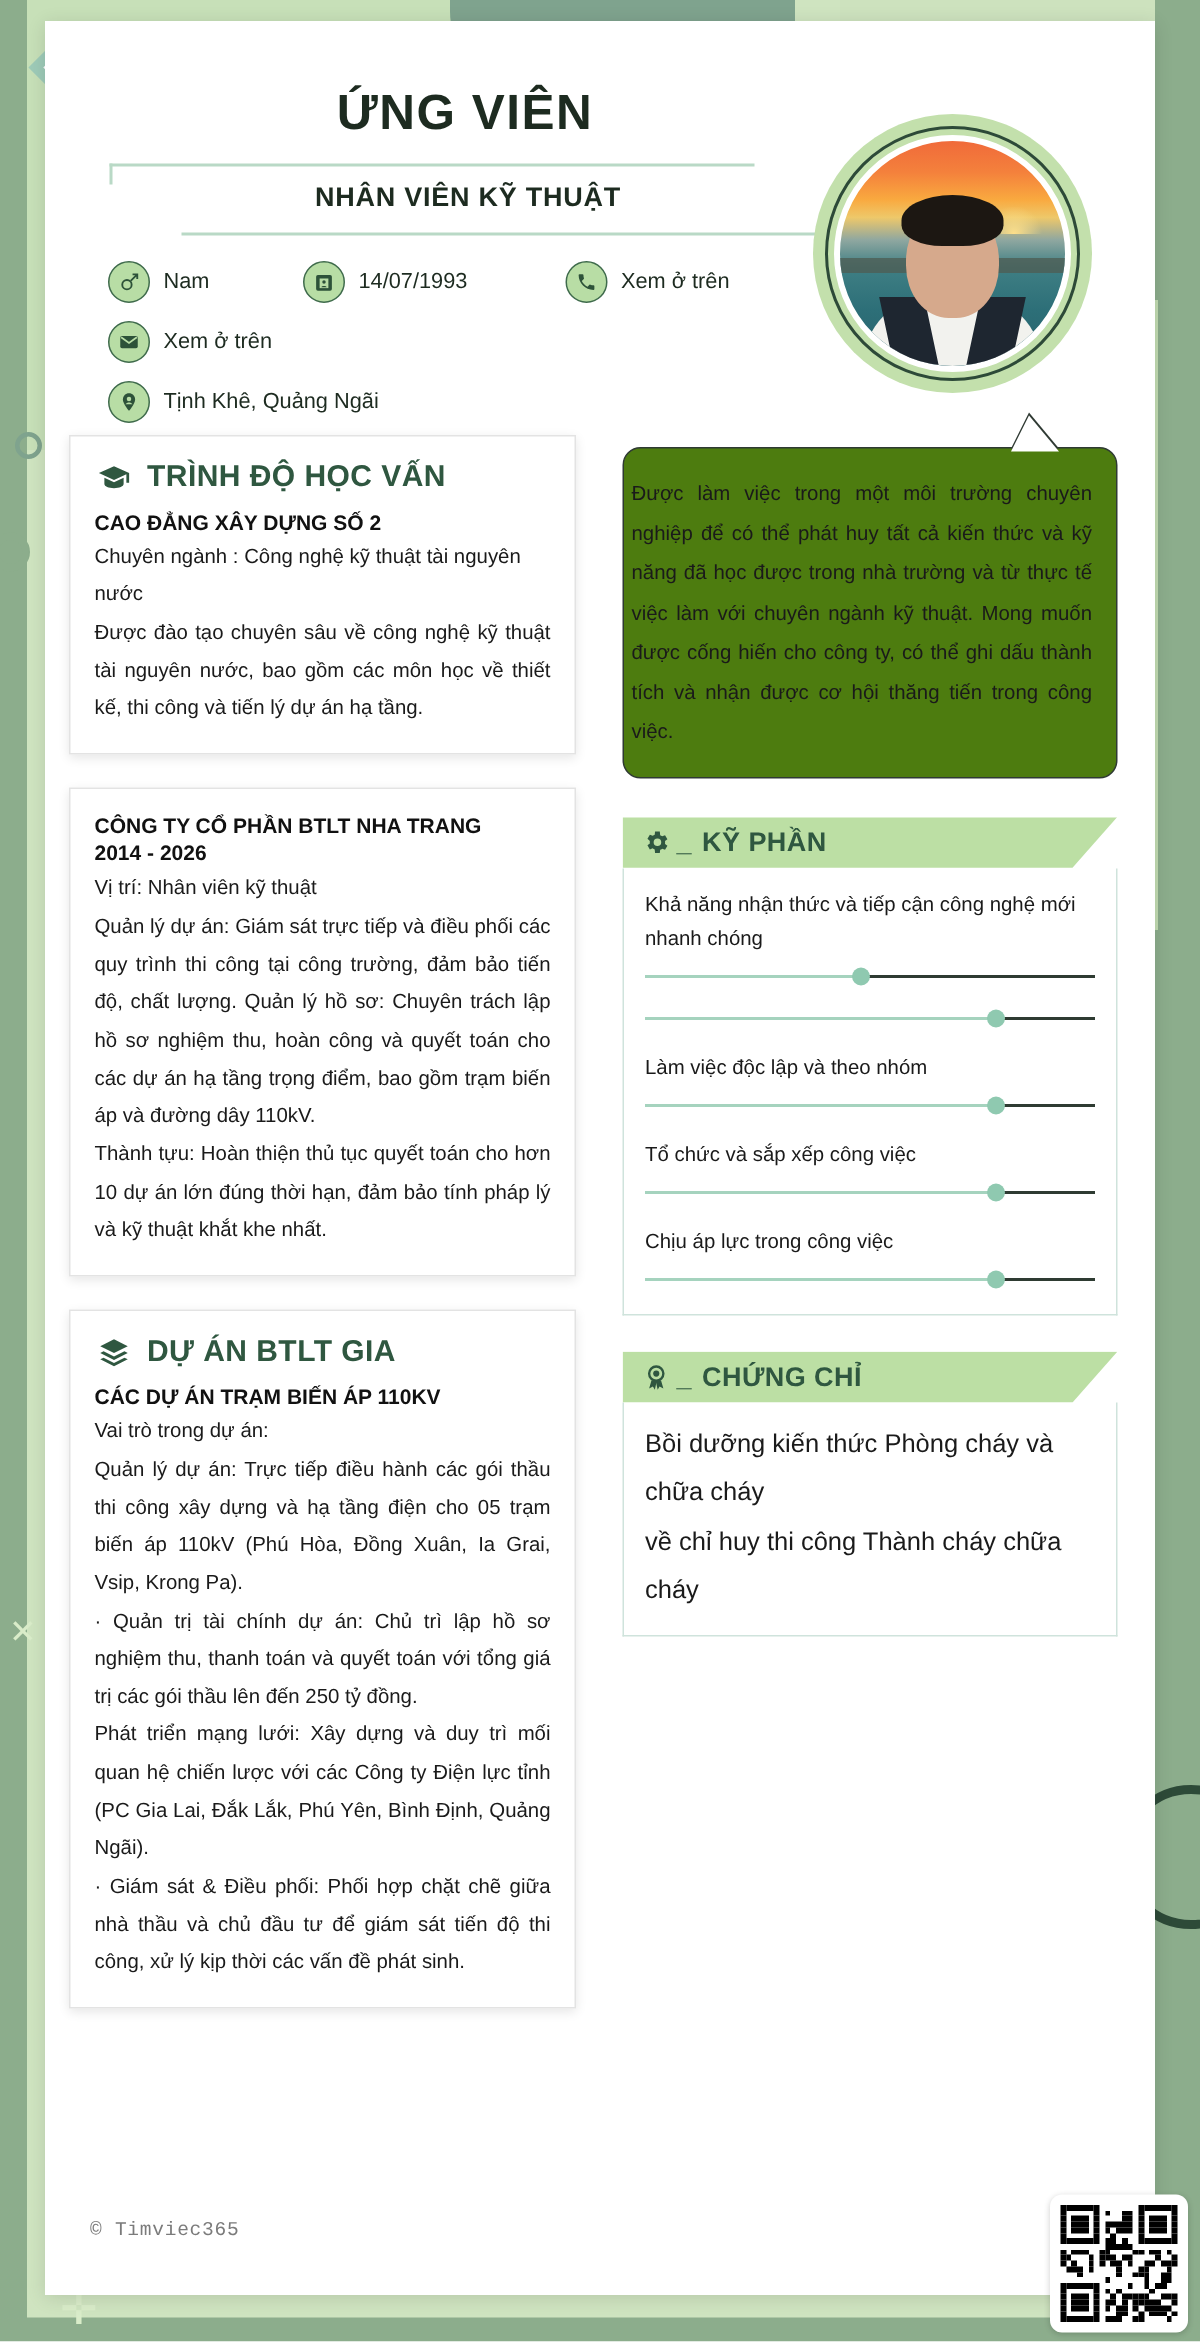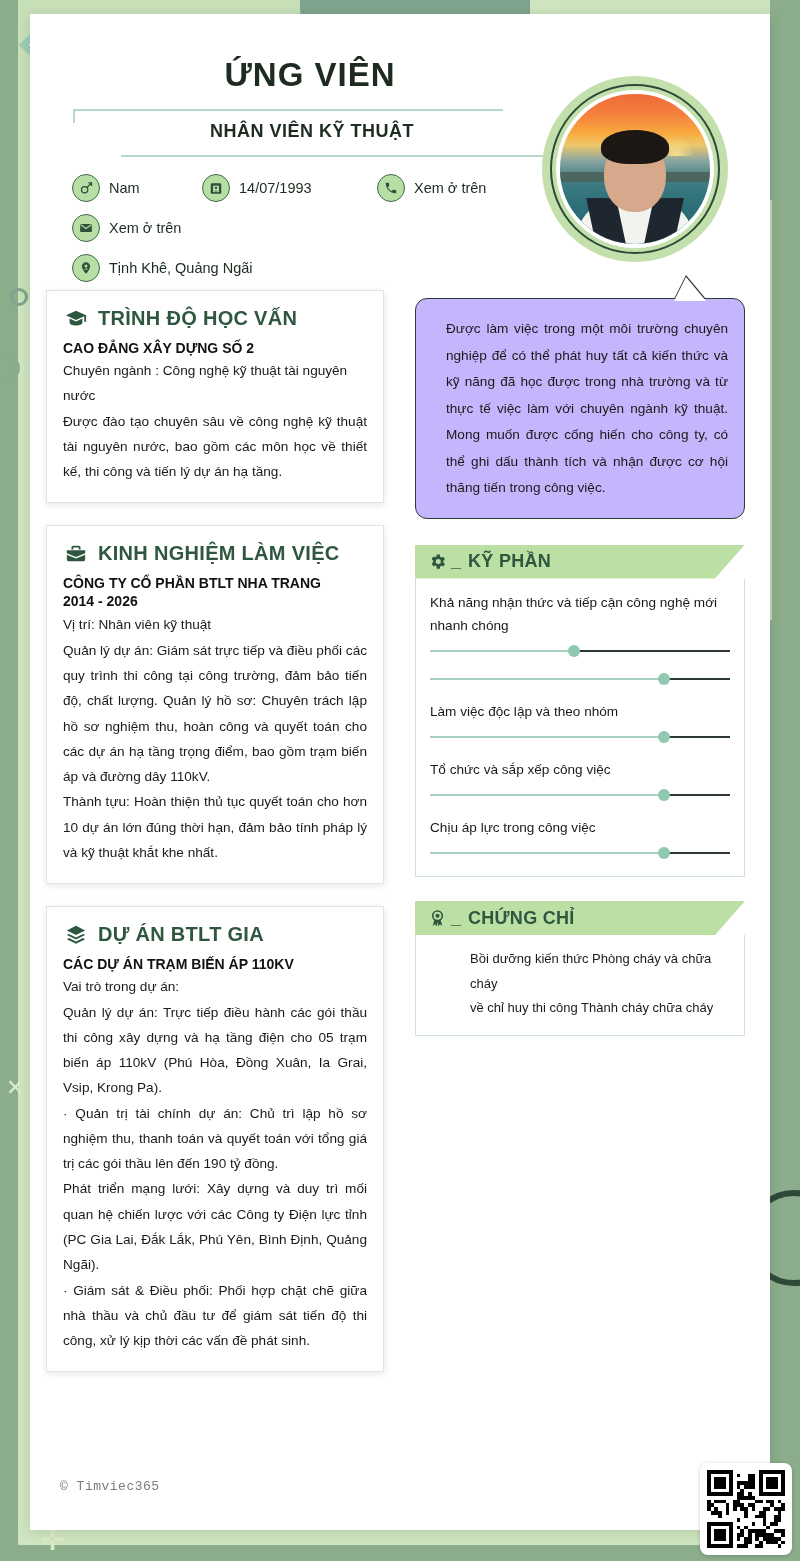--- a/index.html
+++ b/index.html
@@ -180,8 +180,8 @@
   }
   
   .bubble {
-    position: relative; background: #c4b5fd; border: 1.4px solid #2f3a33;
-    border-radius: 12px; padding: 17px 16px 16px 30px; margin-bottom: 26px;
+    position: relative; background: #4d7c0f; border: 1.4px solid #2f3a33;
+    border-radius: 12px; padding: 17px 16px 16px 5px; margin-bottom: 26px;
   }
   .bubble::after {
     content: ""; position: absolute; right: 38px; top: -22px;

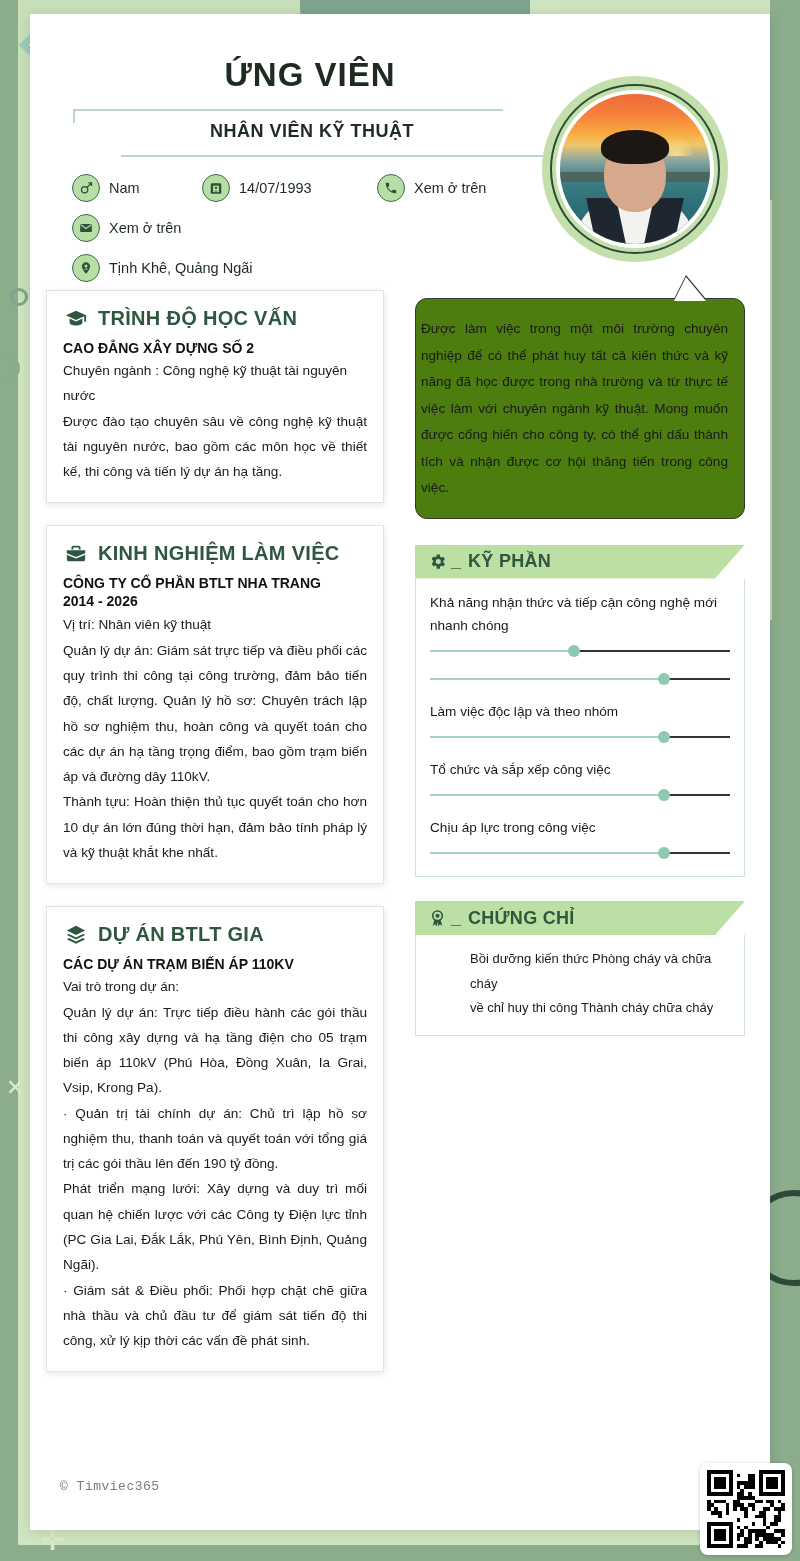--- a/index.html
+++ b/index.html
@@ -375,16 +375,6 @@
         </div>
 
         <div class="panel">
-          <div class="sec-head">
-            <span class="sec-icon">
-              <svg width="26" height="22" viewBox="0 0 24 24" fill="currentColor">
-                <path d="M9 3h6a2 2 0 0 1 2 2v2h-2V5H9v2H7V5a2 2 0 0 1 2-2z"></path>
-                <path d="M2 8h20v3.2l-10 4-10-4V8z"></path>
-                <path d="M2 12.8l10 4 10-4V18a2 2 0 0 1-2 2H4a2 2 0 0 1-2-2v-5.2z"></path>
-              </svg>
-            </span>
-            <span class="sec-title">KINH NGHIỆM LÀM VIỆC</span>
-          </div>
           <div class="entry-title">CÔNG TY CỔ PHẦN BTLT NHA TRANG</div>
           <div class="entry-date">2014 - 2026</div>
           <div class="body-text" style="text-align:left;">Vị trí: Nhân viên kỹ thuật</div>

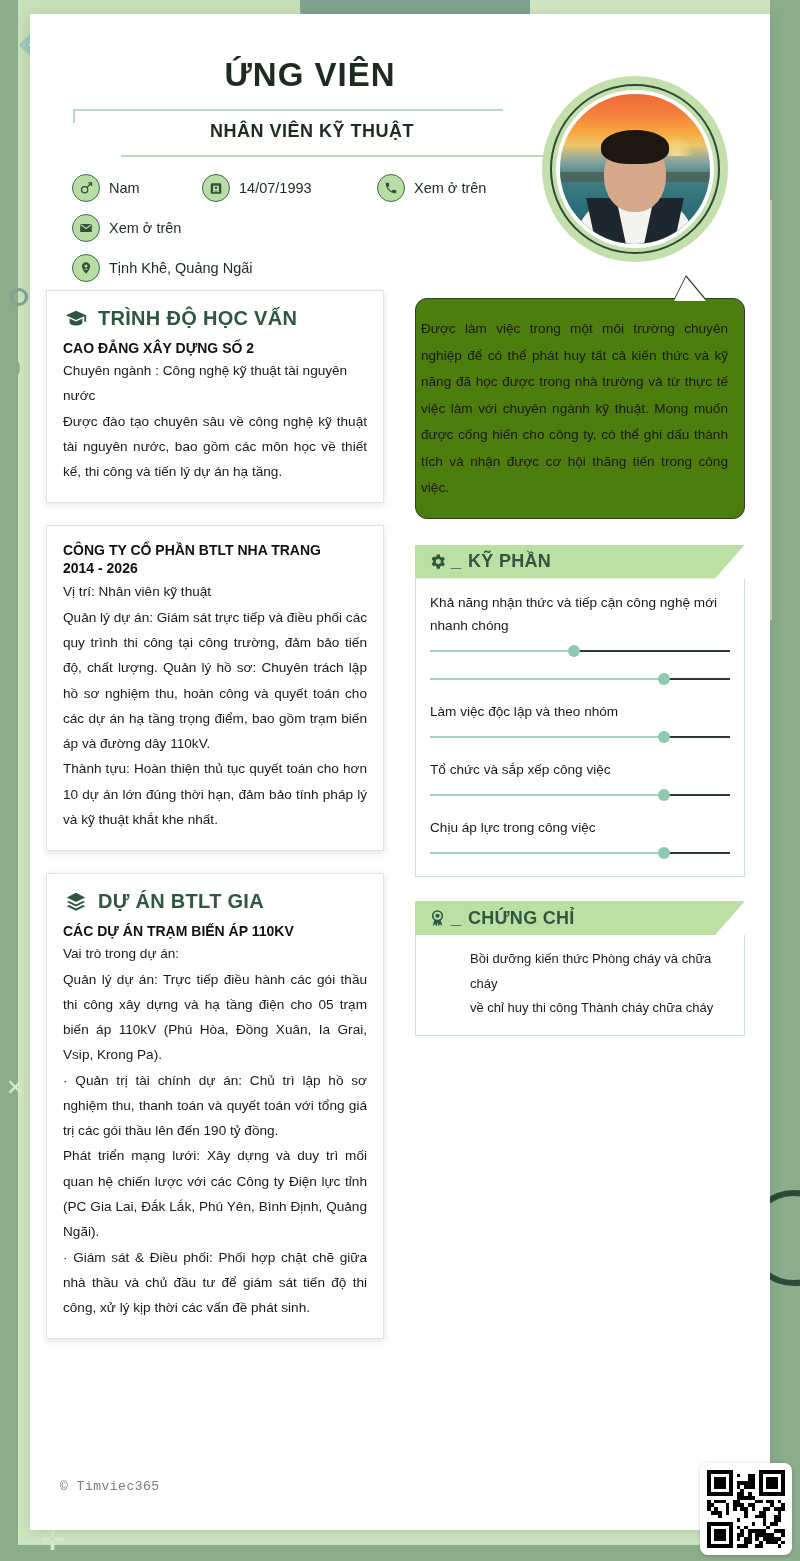--- a/index.html
+++ b/index.html
@@ -227,7 +227,7 @@
     position: absolute; top: 1px; width: 12px; height: 12px;
     border-radius: 50%; background: #8fc9b0; transform: translateX(-6px);
   }
-  .cert-text { font-size: 13px; line-height: 1.9; color: #1a1a1a; margin-left: 40px; }
+  .cert-text { font-size: 17px; line-height: 1.9; color: #1a1a1a; }
   
   .footer-line {
     position: absolute; left: 30px; bottom: 36px;

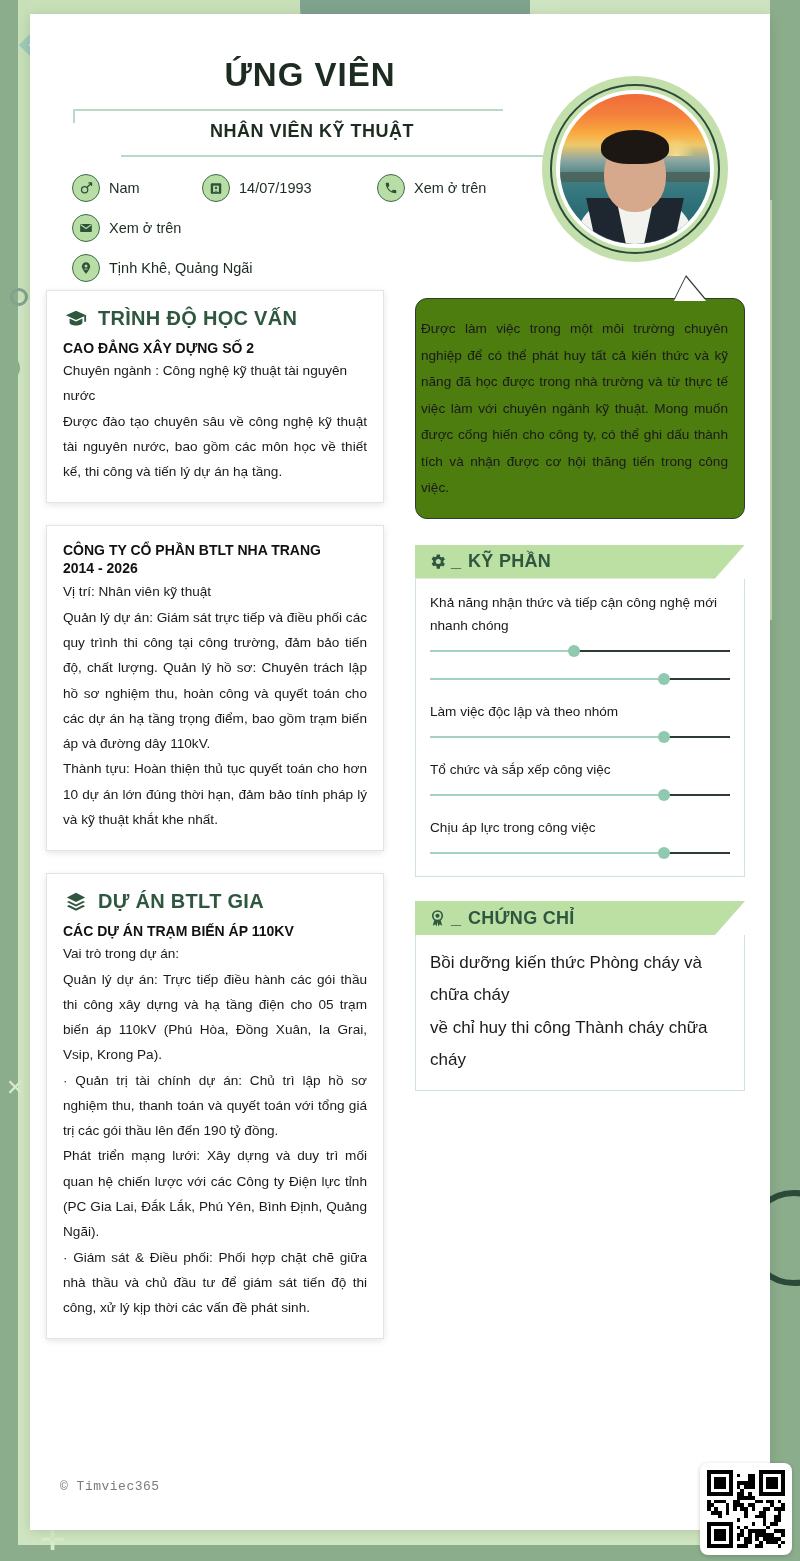--- a/index.html
+++ b/index.html
@@ -396,7 +396,7 @@
           <div class="entry-title">CÁC DỰ ÁN TRẠM BIẾN ÁP 110KV</div>
           <div class="body-text" style="text-align:left;">Vai trò trong dự án:</div>
           <div class="body-text">Quản lý dự án: Trực tiếp điều hành các gói thầu thi công xây dựng và hạ tầng điện cho 05 trạm biến áp 110kV (Phú Hòa, Đồng Xuân, Ia Grai, Vsip, Krong Pa).</div>
-          <div class="body-text">· Quản trị tài chính dự án: Chủ trì lập hồ sơ nghiệm thu, thanh toán và quyết toán với tổng giá trị các gói thầu lên đến 190 tỷ đồng.</div>
+          <div class="body-text">· Quản trị tài chính dự án: Chủ trì lập hồ sơ nghiệm thu, thanh toán và quyết toán với tổng giá trị các gói thầu lên đến 250 tỷ đồng.</div>
           <div class="body-text">Phát triển mạng lưới: Xây dựng và duy trì mối quan hệ chiến lược với các Công ty Điện lực tỉnh (PC Gia Lai, Đắk Lắk, Phú Yên, Bình Định, Quảng Ngãi).</div>
           <div class="body-text">· Giám sát &amp; Điều phối: Phối hợp chặt chẽ giữa nhà thầu và chủ đầu tư để giám sát tiến độ thi công, xử lý kịp thời các vấn đề phát sinh.</div>
         </div>

